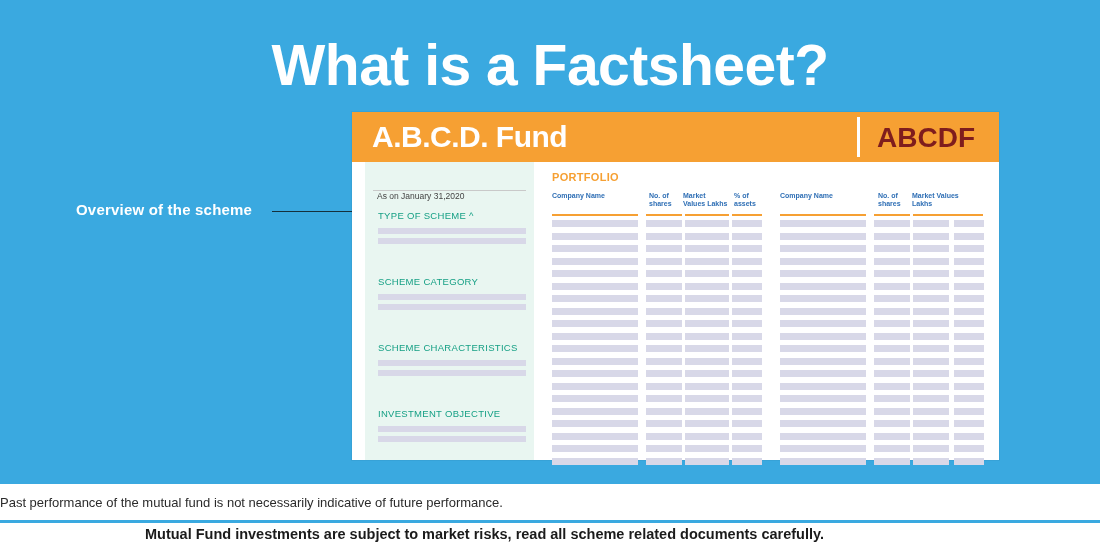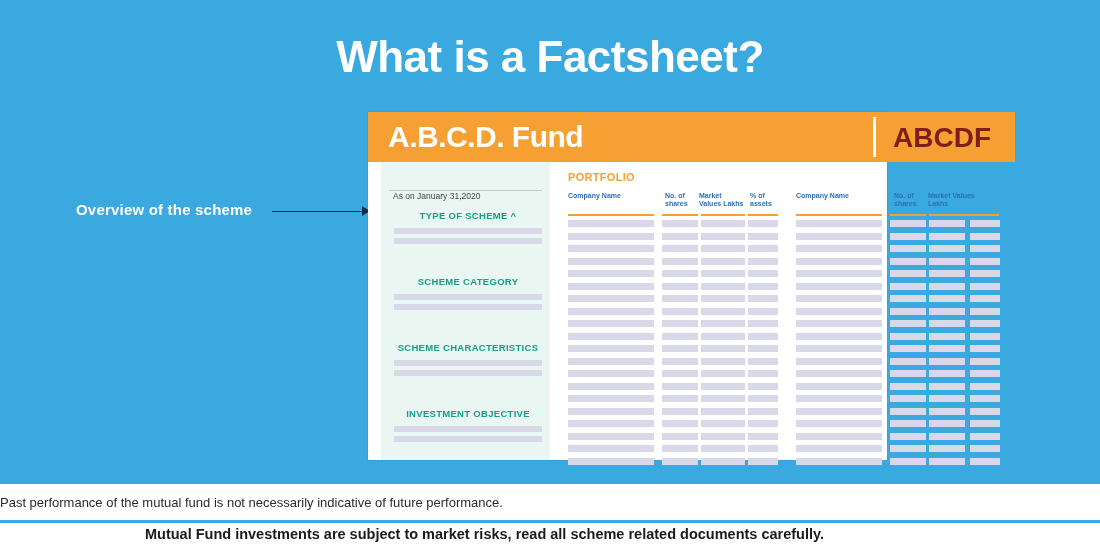--- a/index.html
+++ b/index.html
@@ -26,7 +26,7 @@
     width: 1100px;
     text-align: center;
     color: #ffffff;
-    font-size: 44px;
+    font-size: 57px;
     font-weight: bold;
     letter-spacing: -0.5px;
   }

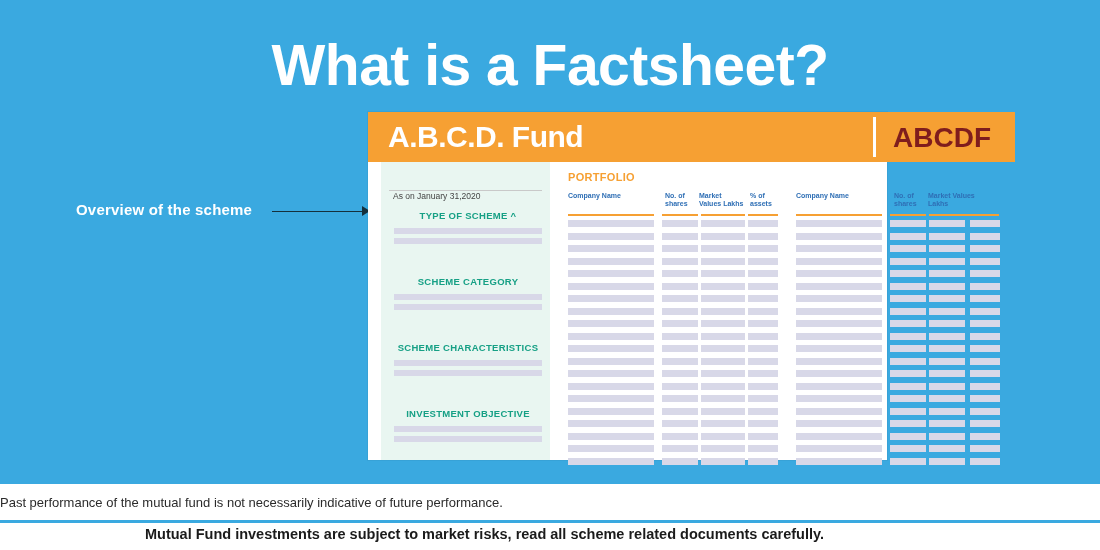--- a/index.html
+++ b/index.html
@@ -64,9 +64,9 @@
   
   .doc {
     position: absolute;
-    left: 368px;
+    left: 352px;
     top: 112px;
-    width: 519px;
+    width: 647px;
     height: 348px;
     background: #ffffff;
     box-shadow: 0 0 0 1px rgba(0,0,0,0.04);

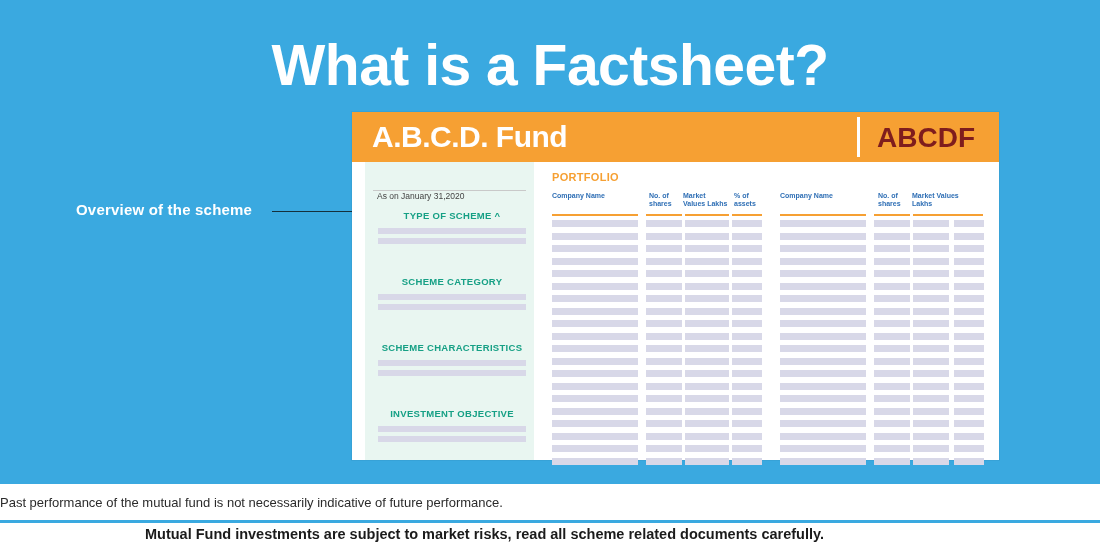--- a/index.html
+++ b/index.html
@@ -146,9 +146,8 @@
   .section-title {
     color: #16a085;
     font-size: 9.5px;
-    font-weight: bold;
+    font-weight: normal;
     letter-spacing: 0.3px;
-    text-align: center;
   }
   .bars {
     margin-top: 7px;

